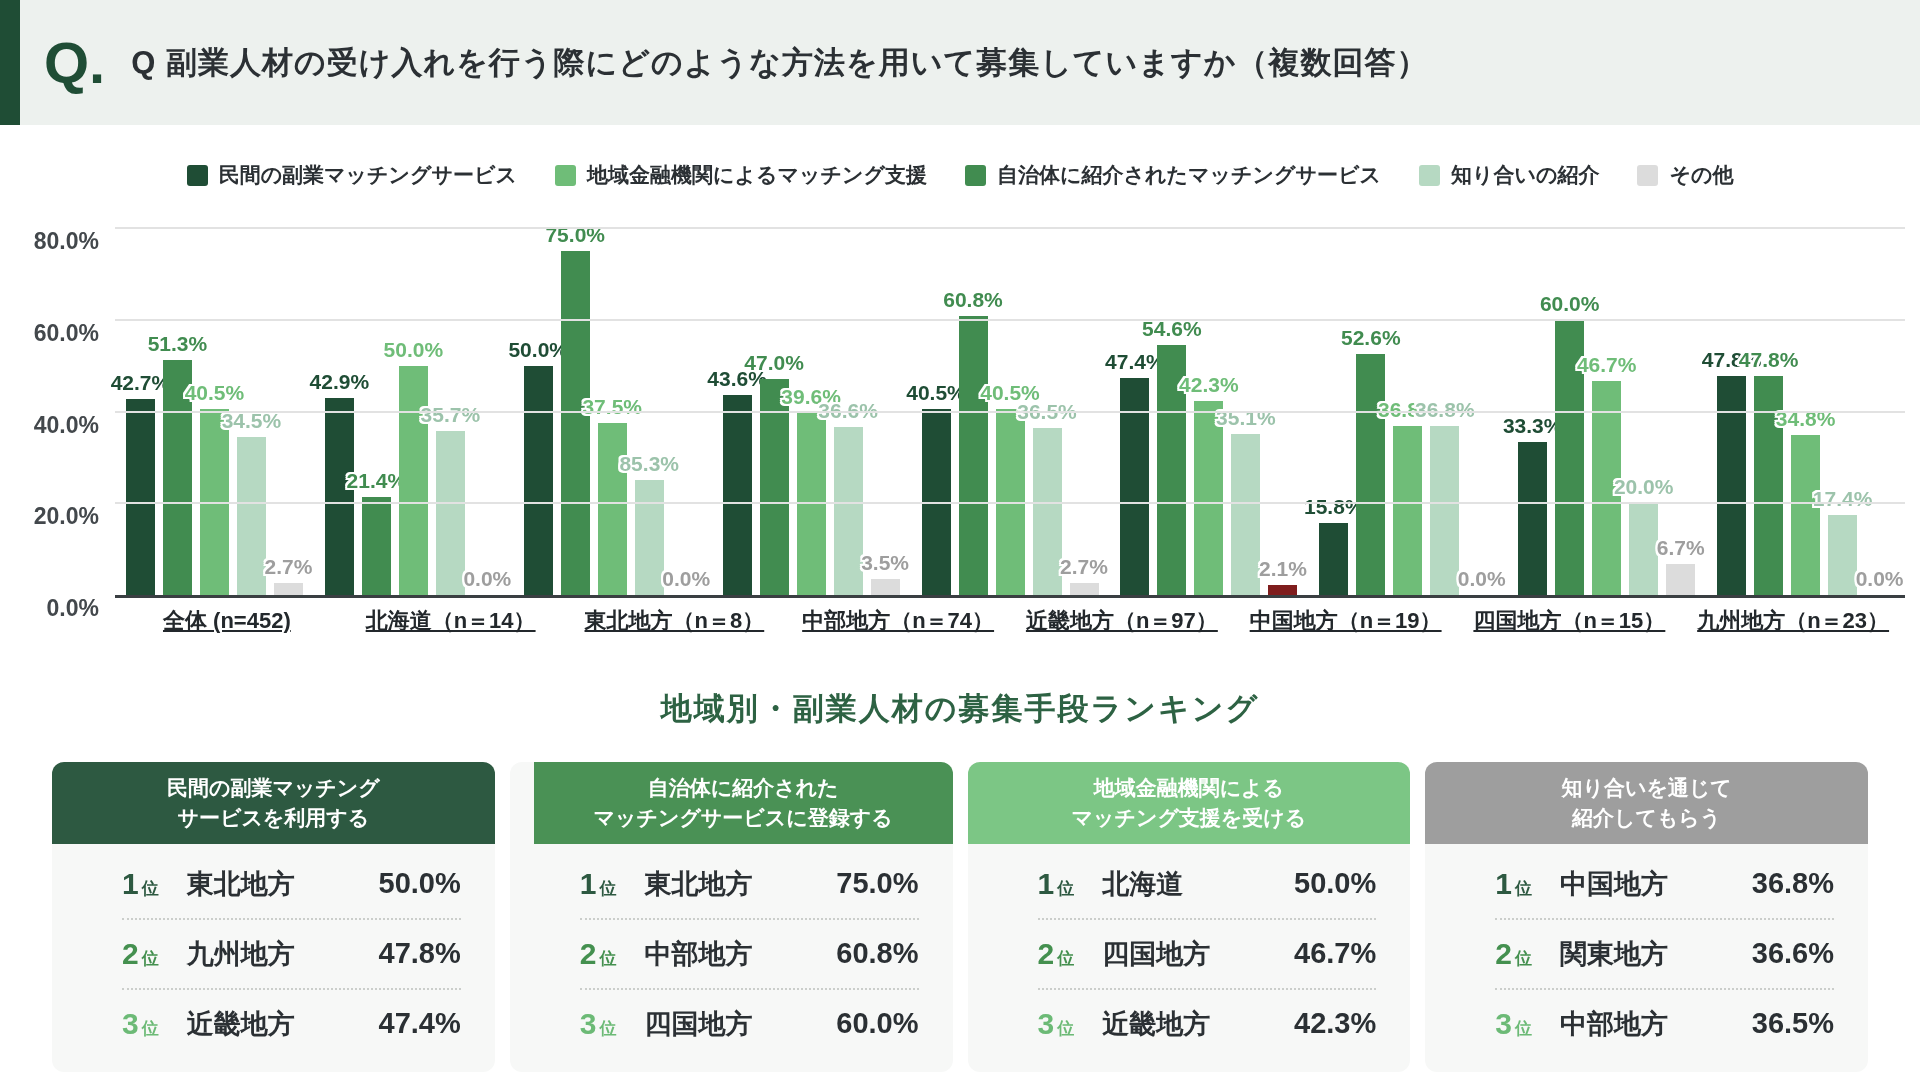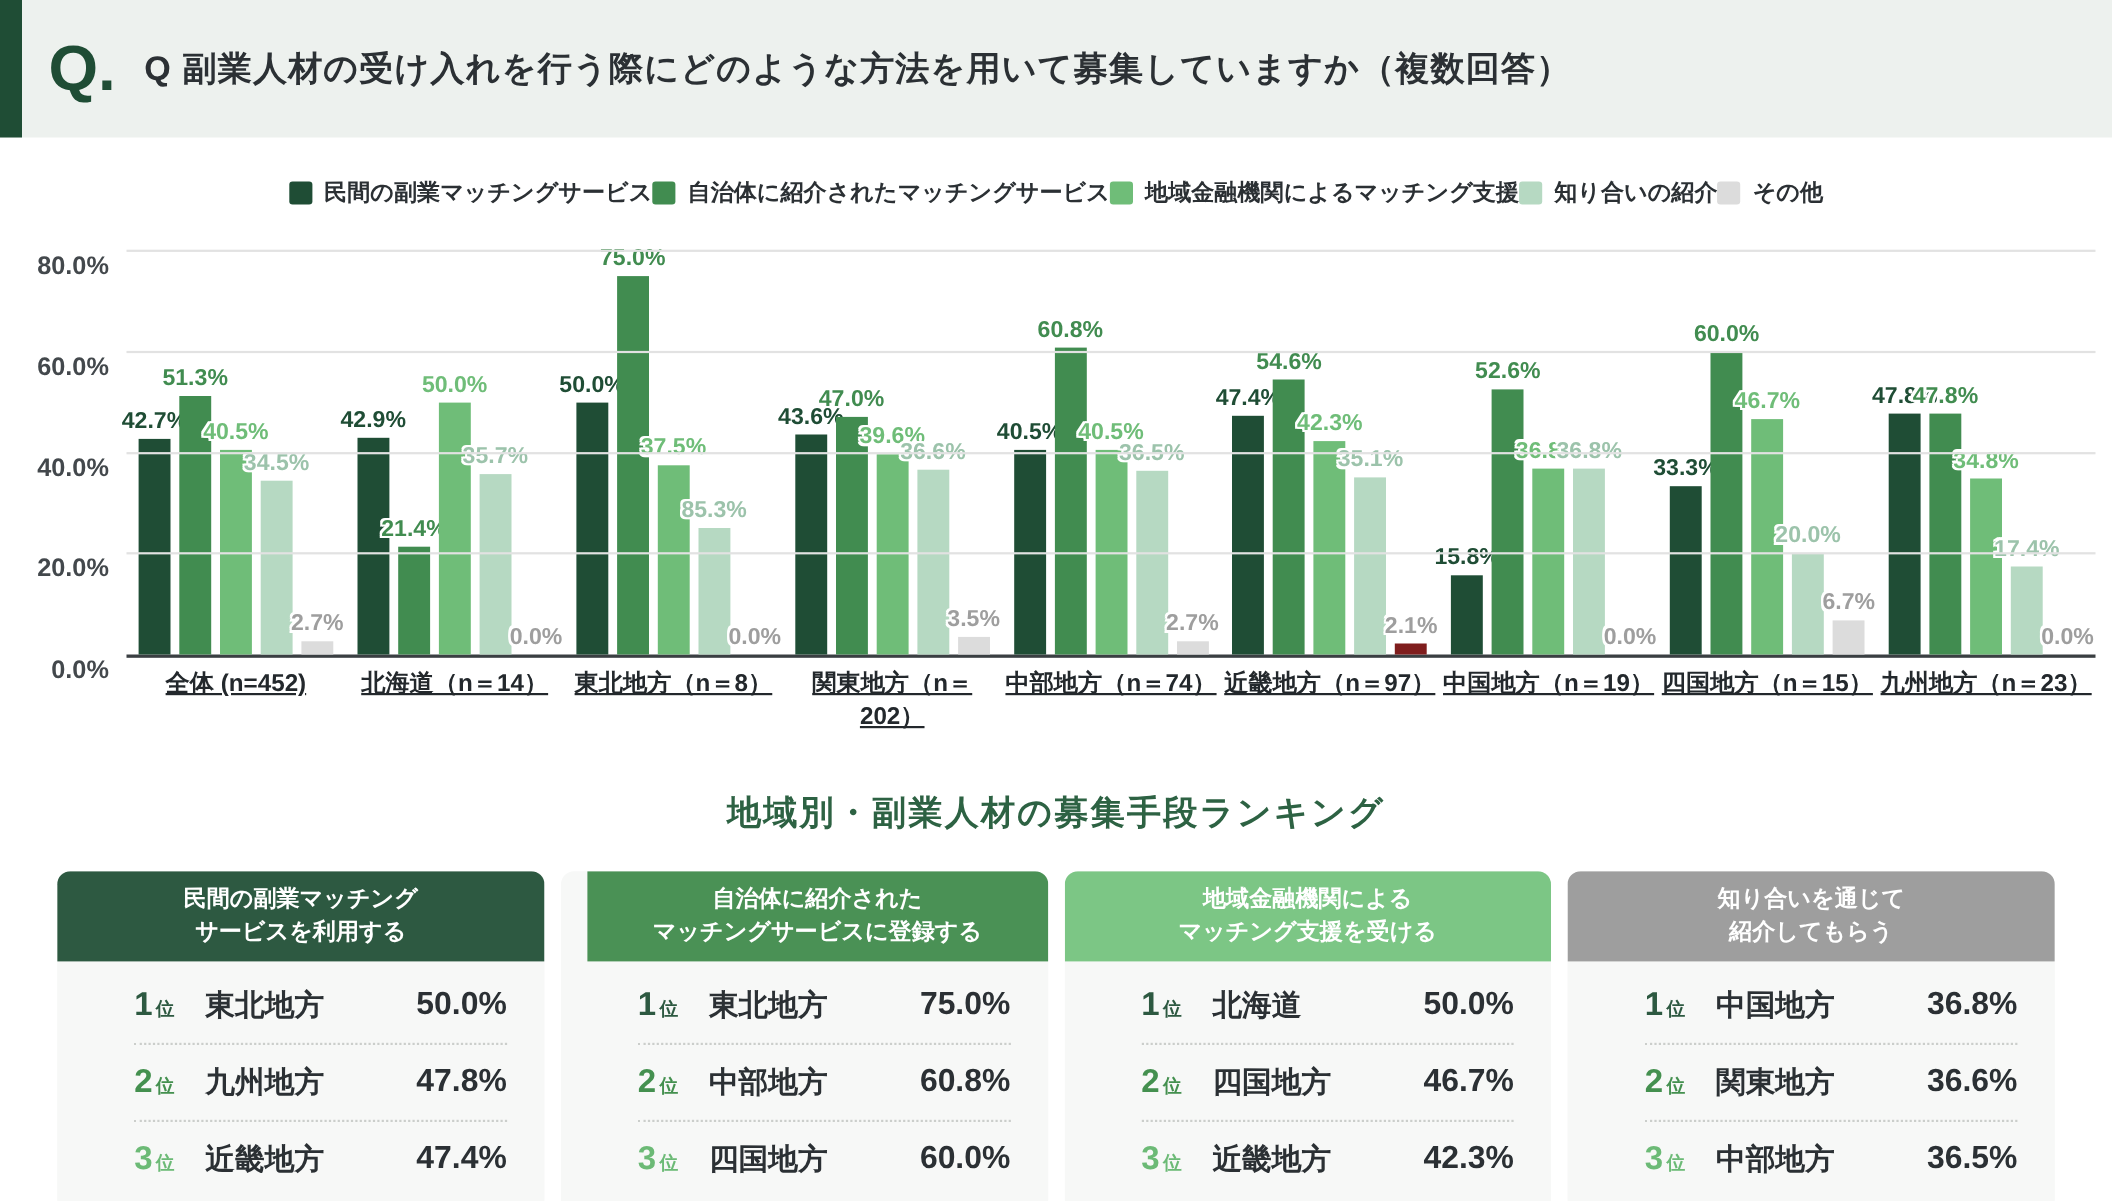--- a/index.html
+++ b/index.html
@@ -44,6 +44,7 @@
     display: flex;
     justify-content: center;
     align-items: center;
+    gap: 38px;
   }
   .legend-item { display: flex; align-items: center; }
   .legend-swatch {

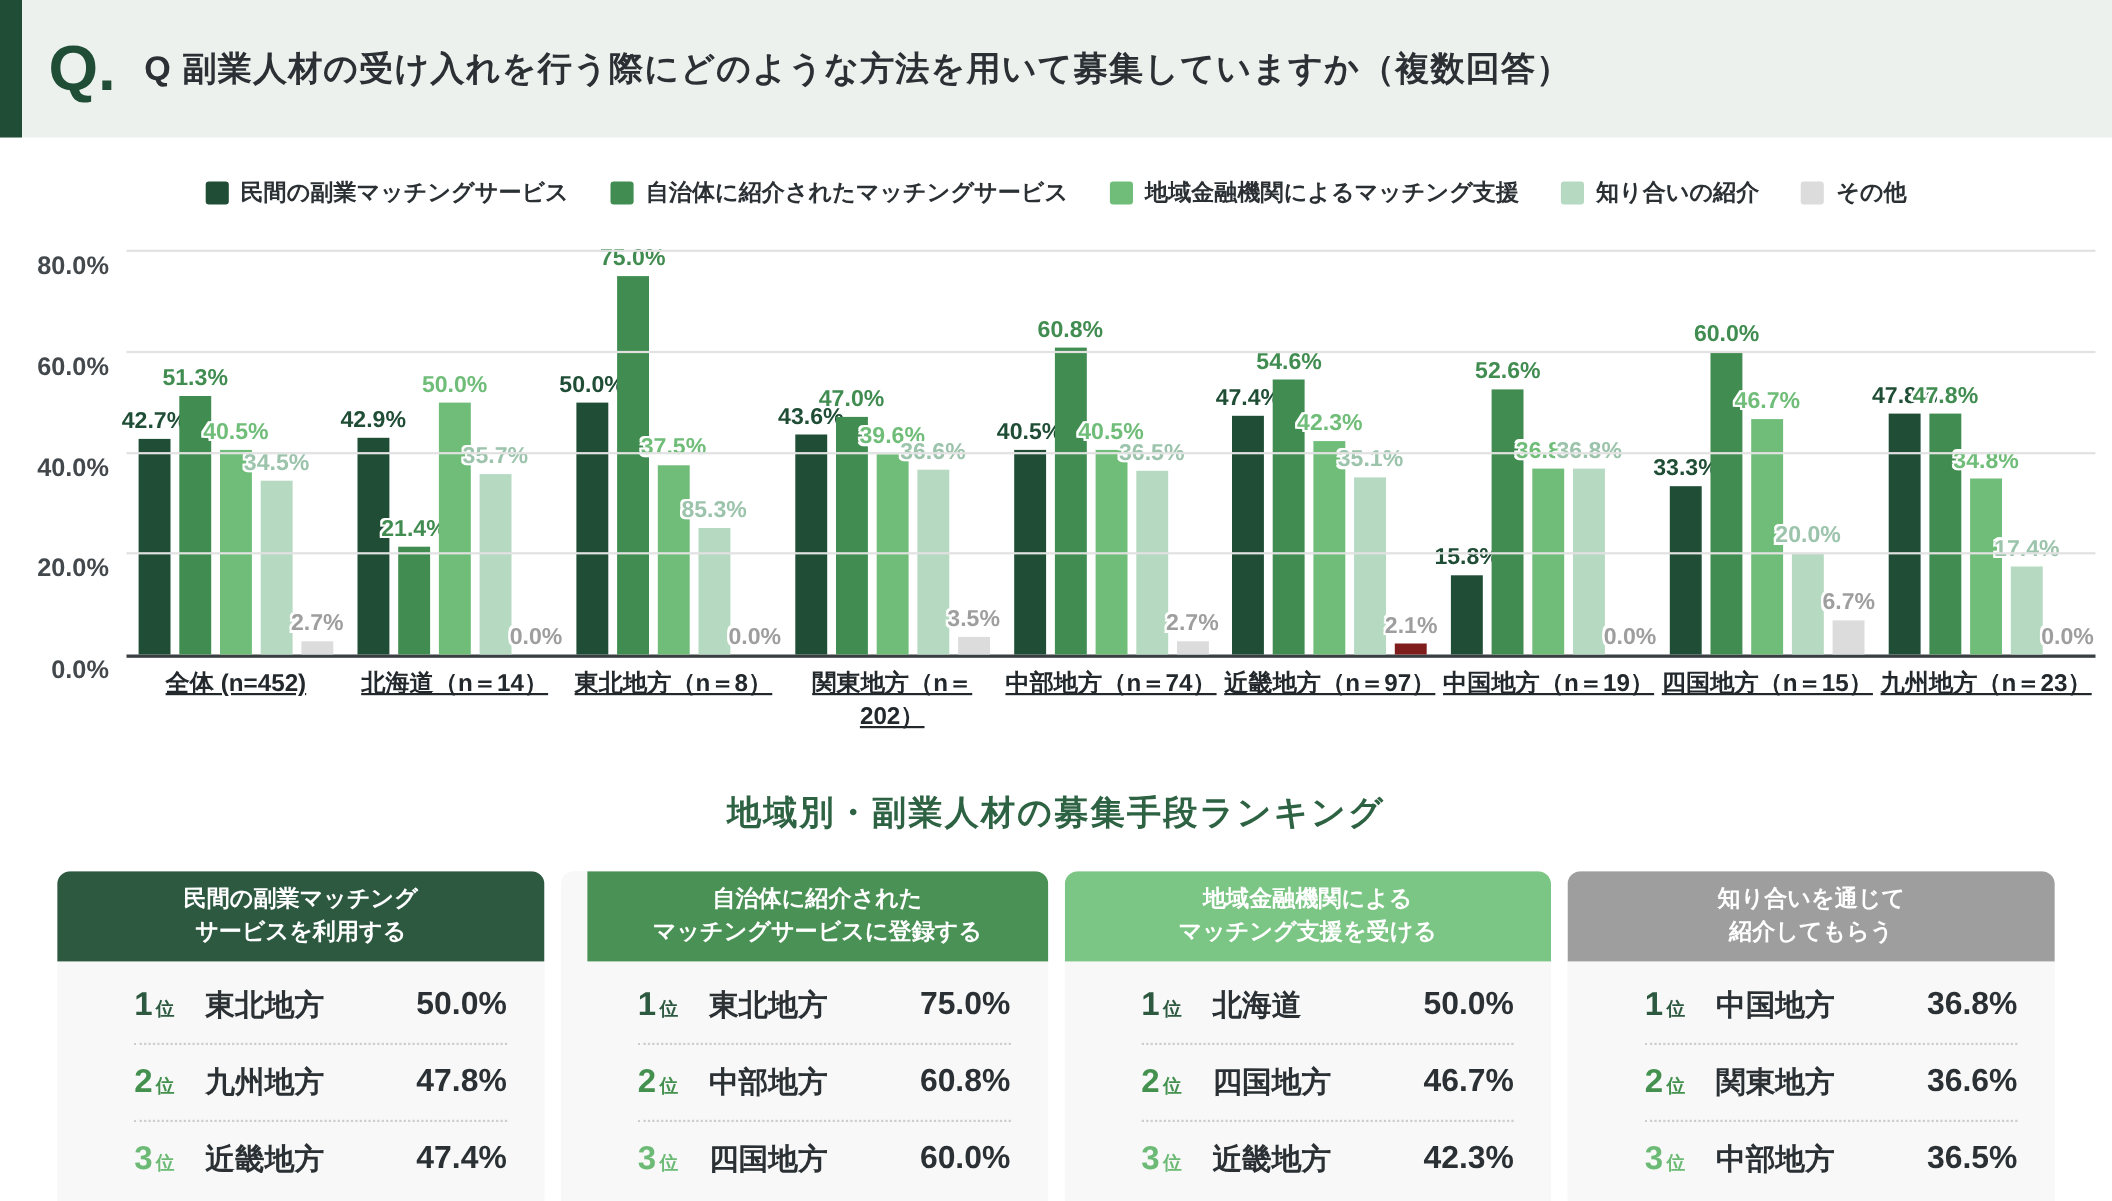--- a/index.html
+++ b/index.html
@@ -196,12 +196,12 @@
       <span class="legend-label">民間の副業マッチングサービス</span>
     </div>
     <div class="legend-item">
+      <span class="legend-swatch" style="background: rgb(111, 189, 120);"></span>
+      <span class="legend-label">地域金融機関によるマッチング支援</span>
+    </div>
+    <div class="legend-item">
       <span class="legend-swatch" style="background: rgb(65, 140, 80);"></span>
       <span class="legend-label">自治体に紹介されたマッチングサービス</span>
-    </div>
-    <div class="legend-item">
-      <span class="legend-swatch" style="background: rgb(111, 189, 120);"></span>
-      <span class="legend-label">地域金融機関によるマッチング支援</span>
     </div>
     <div class="legend-item">
       <span class="legend-swatch" style="background: rgb(182, 217, 194);"></span>

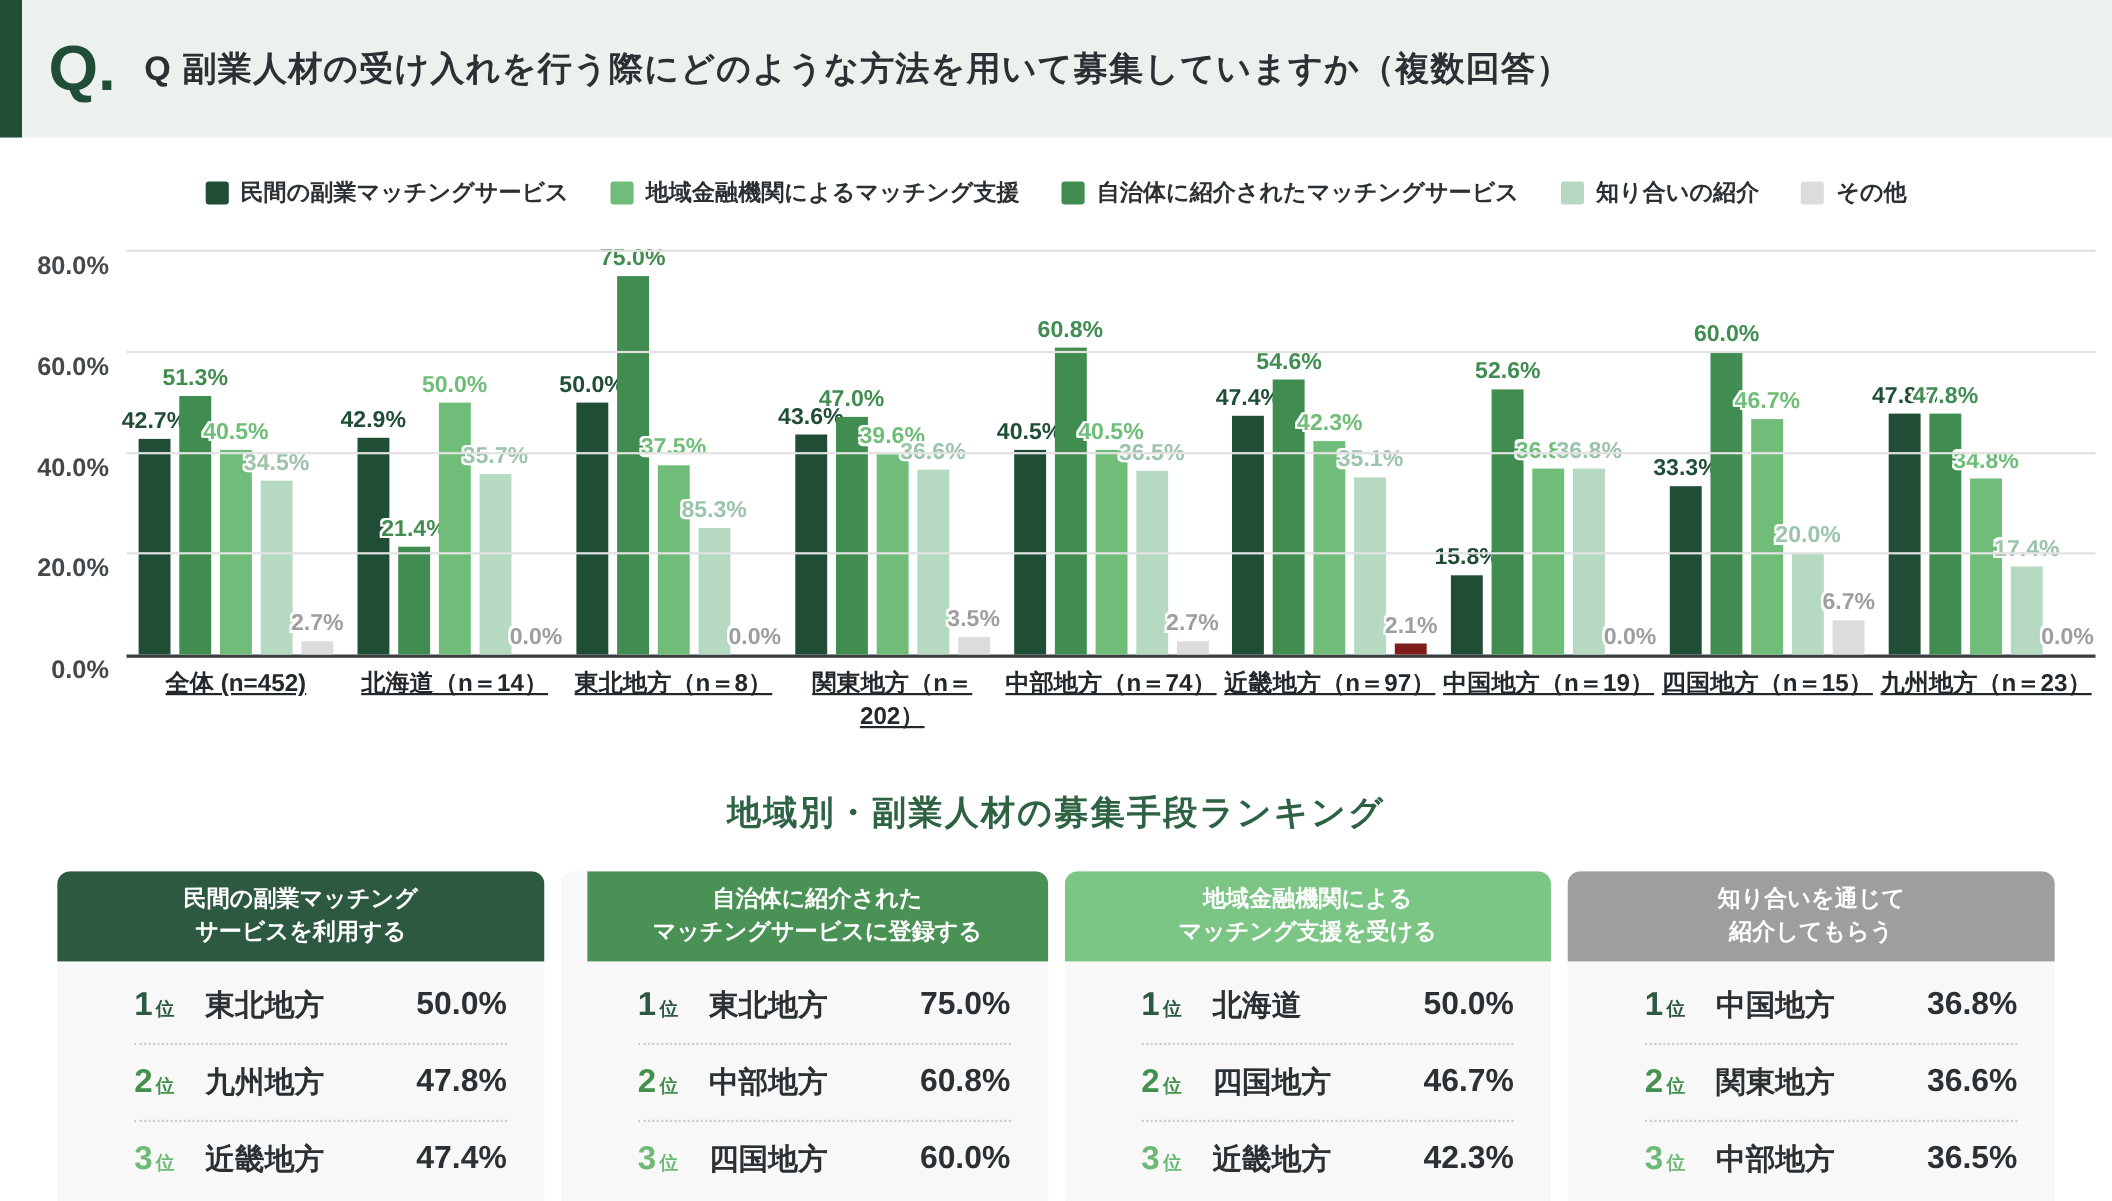--- a/index.html
+++ b/index.html
@@ -385,7 +385,6 @@
     <div class="xlabel">全体 (n=452)</div>
     <div class="xlabel">北海道（n＝14）</div>
     <div class="xlabel">東北地方（n＝8）</div>
-    <div class="xlabel">関東地方（n＝202）</div>
     <div class="xlabel">中部地方（n＝74）</div>
     <div class="xlabel">近畿地方（n＝97）</div>
     <div class="xlabel">中国地方（n＝19）</div>

